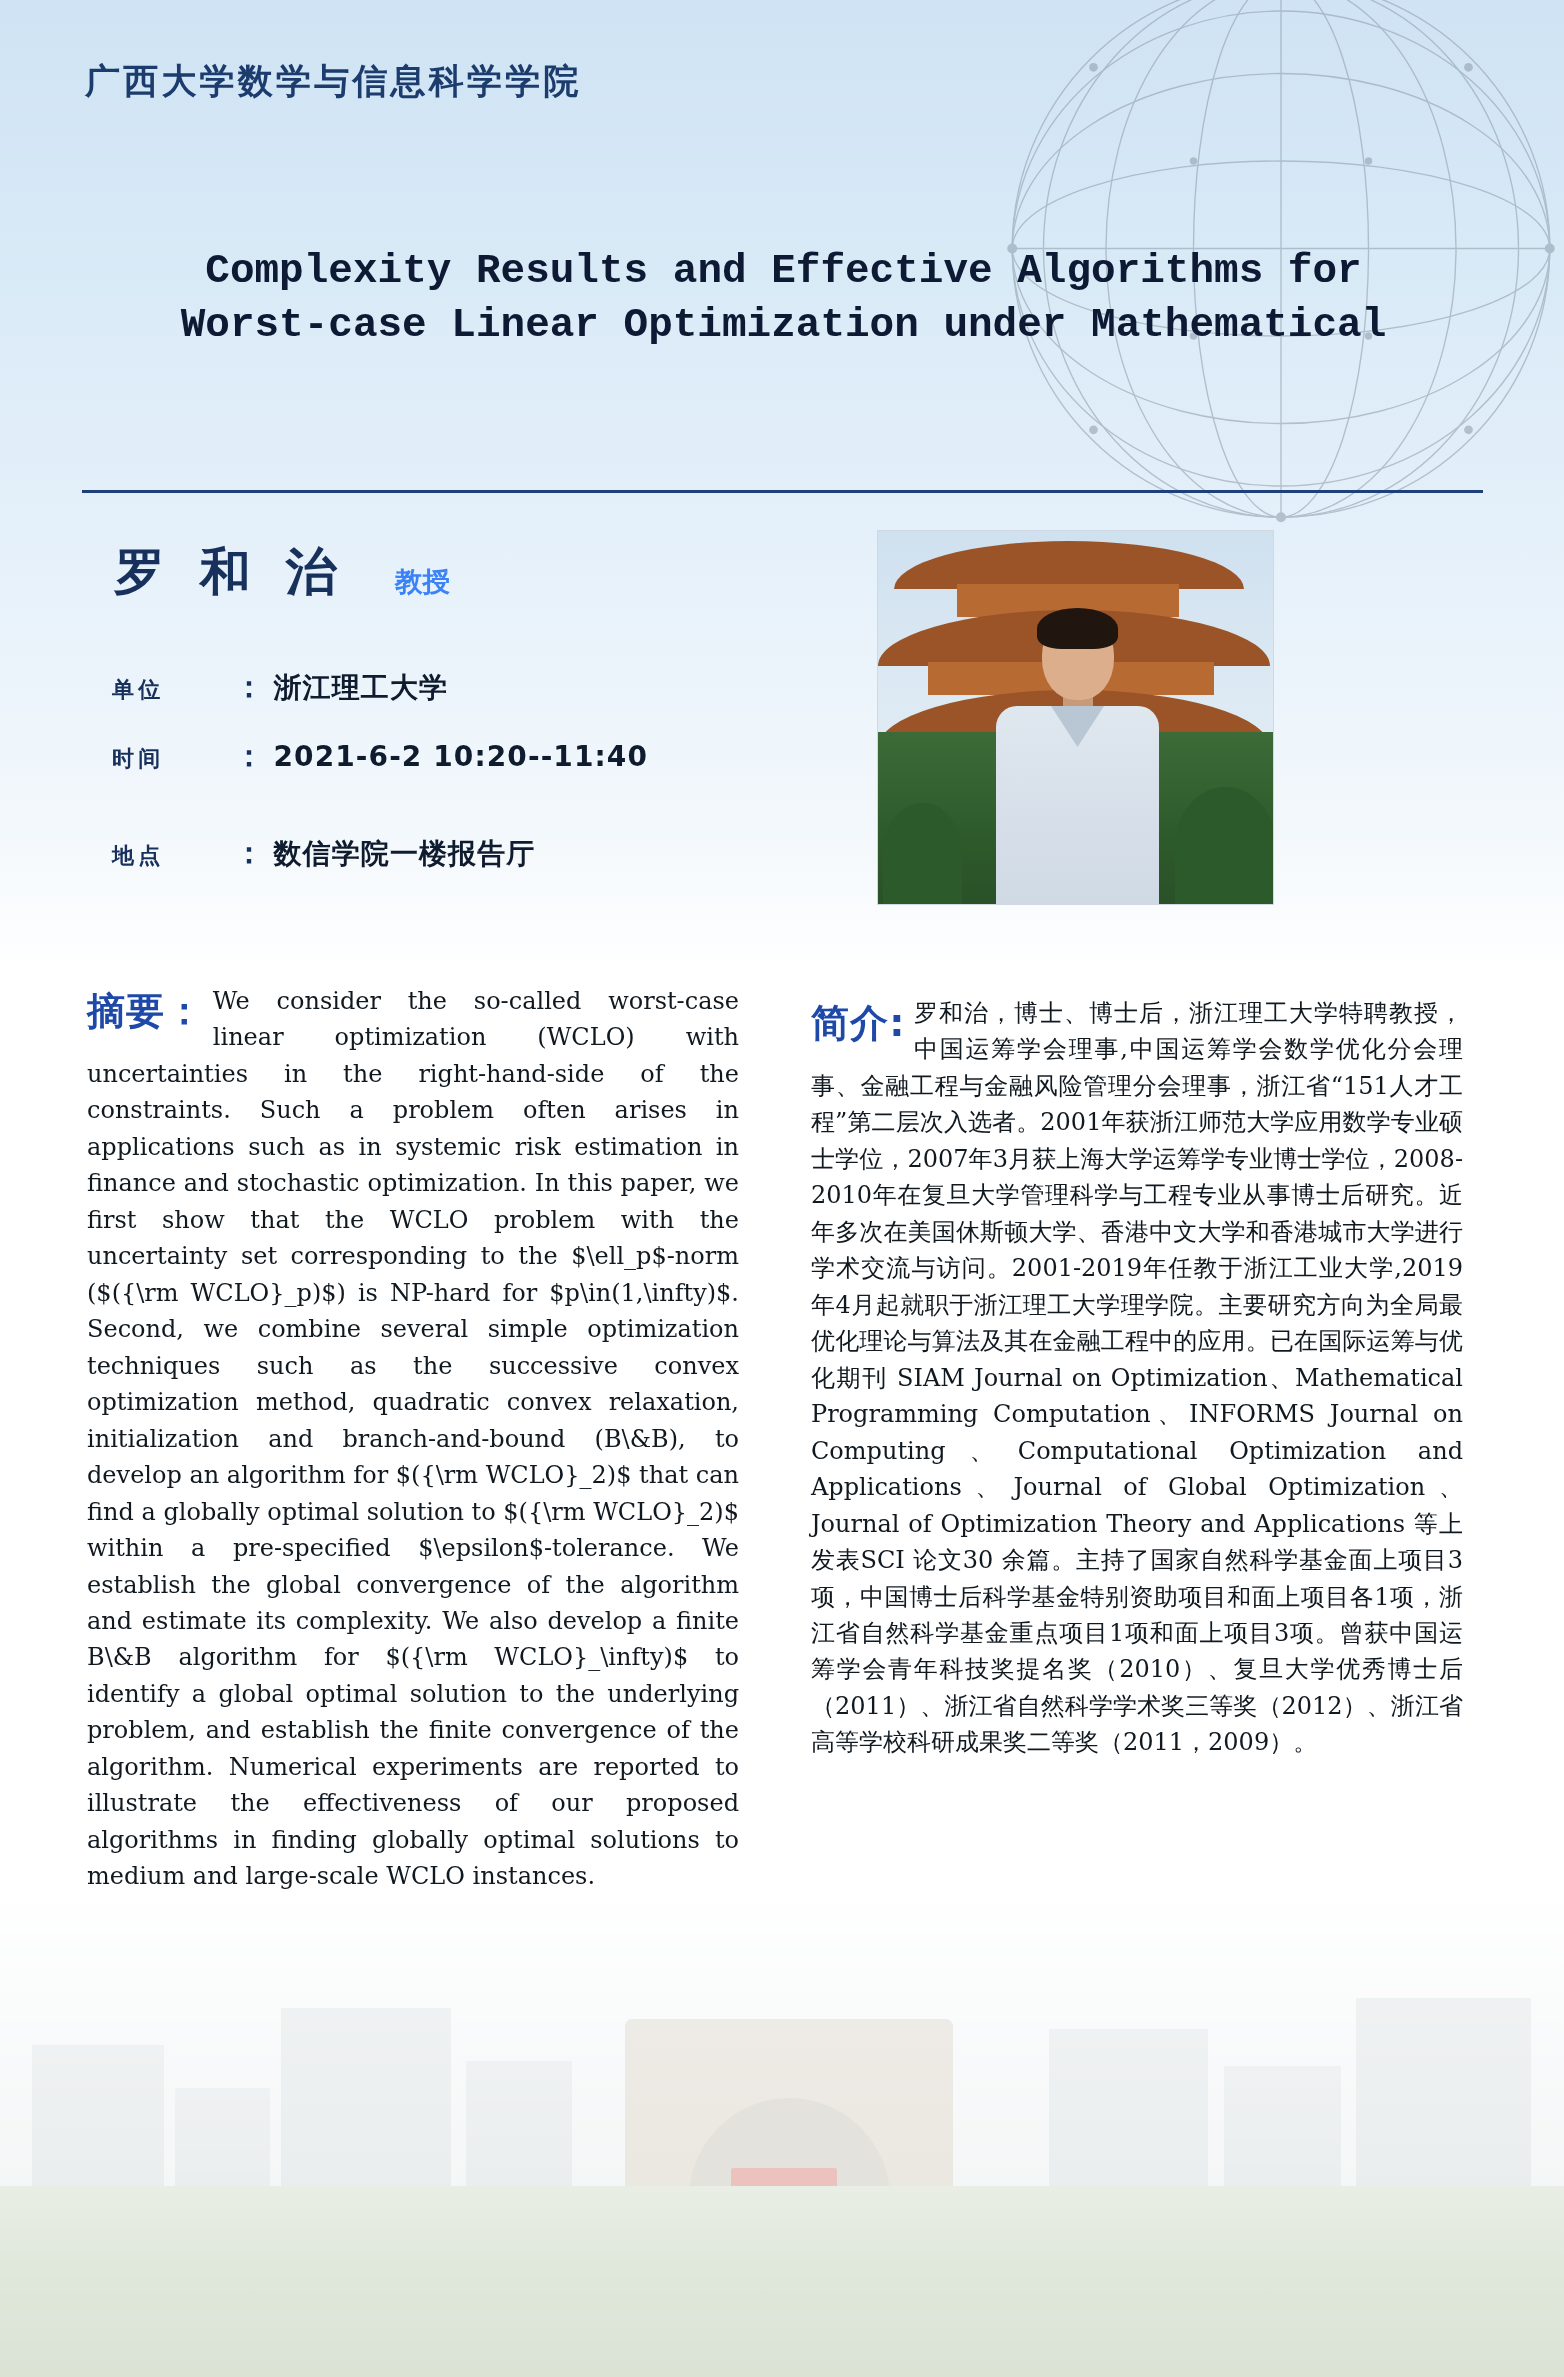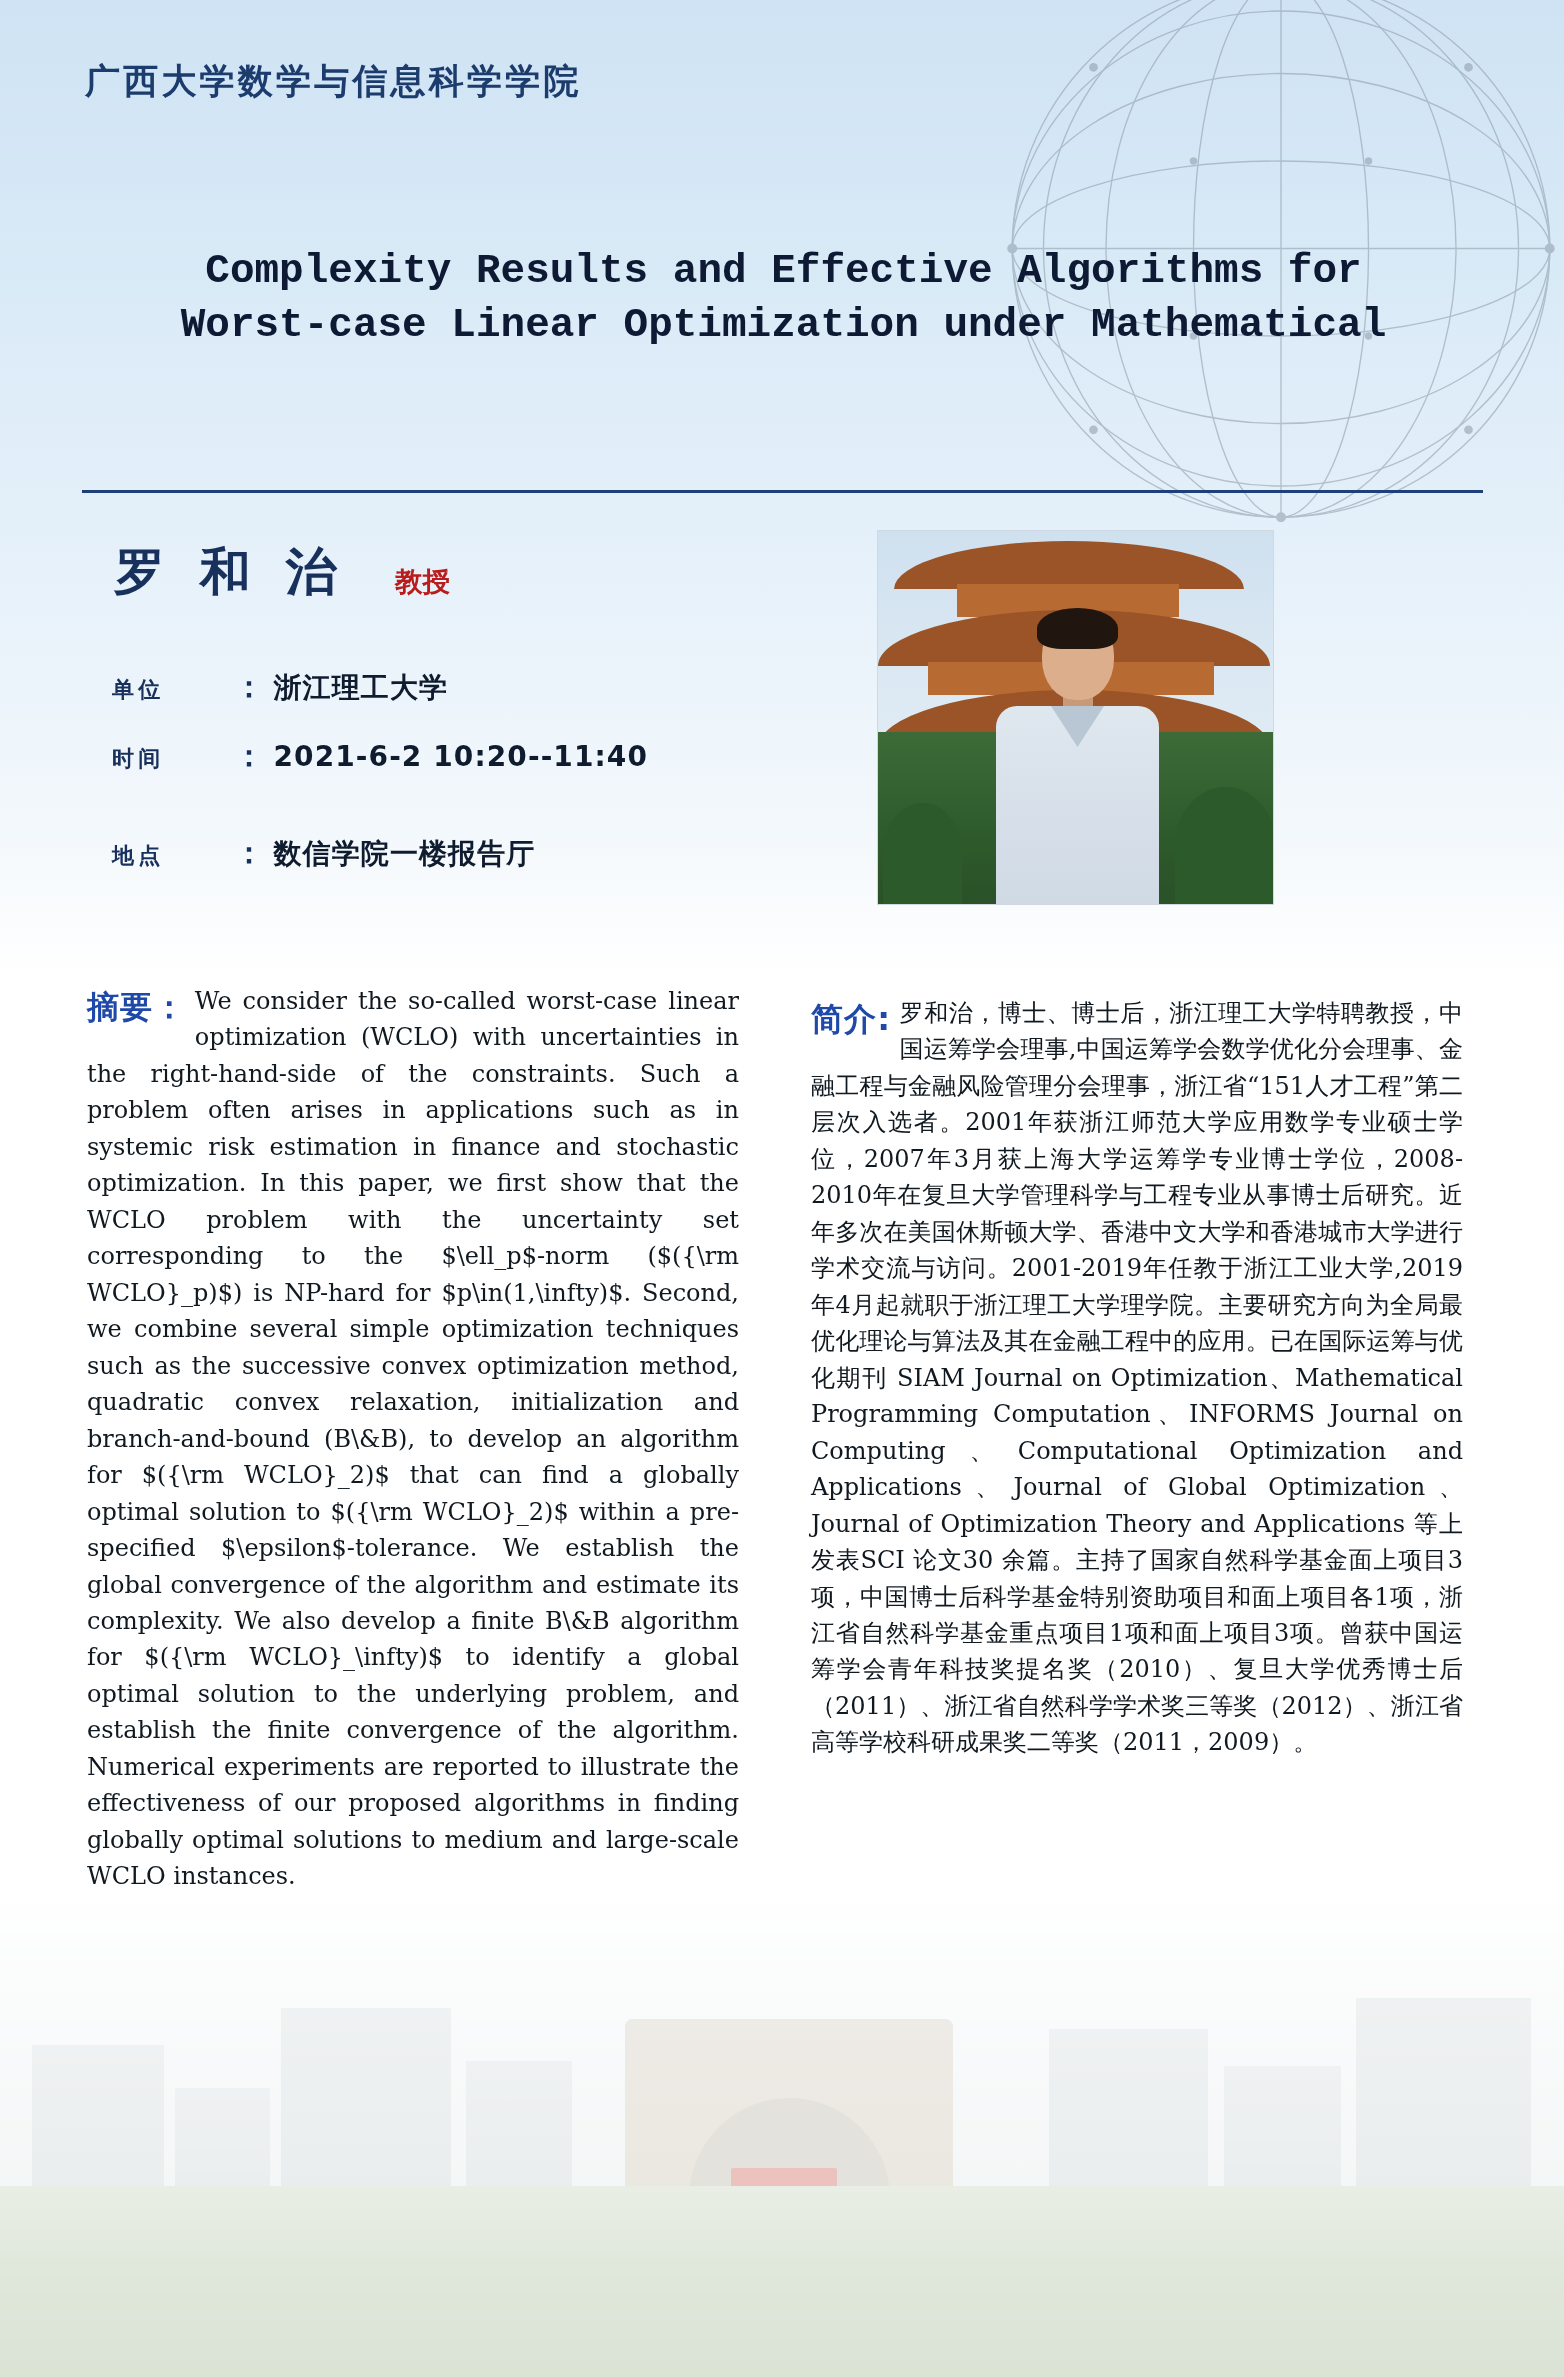--- a/index.html
+++ b/index.html
@@ -153,7 +153,7 @@
     font-family: "DejaVu Serif", "Liberation Serif", serif;
     font-weight: bold;
     font-size: 27.5px;
-    color: #b91c1c;
+    color: #3b82f6;
   }
 
   .info-row { position: absolute; left: 112px; }

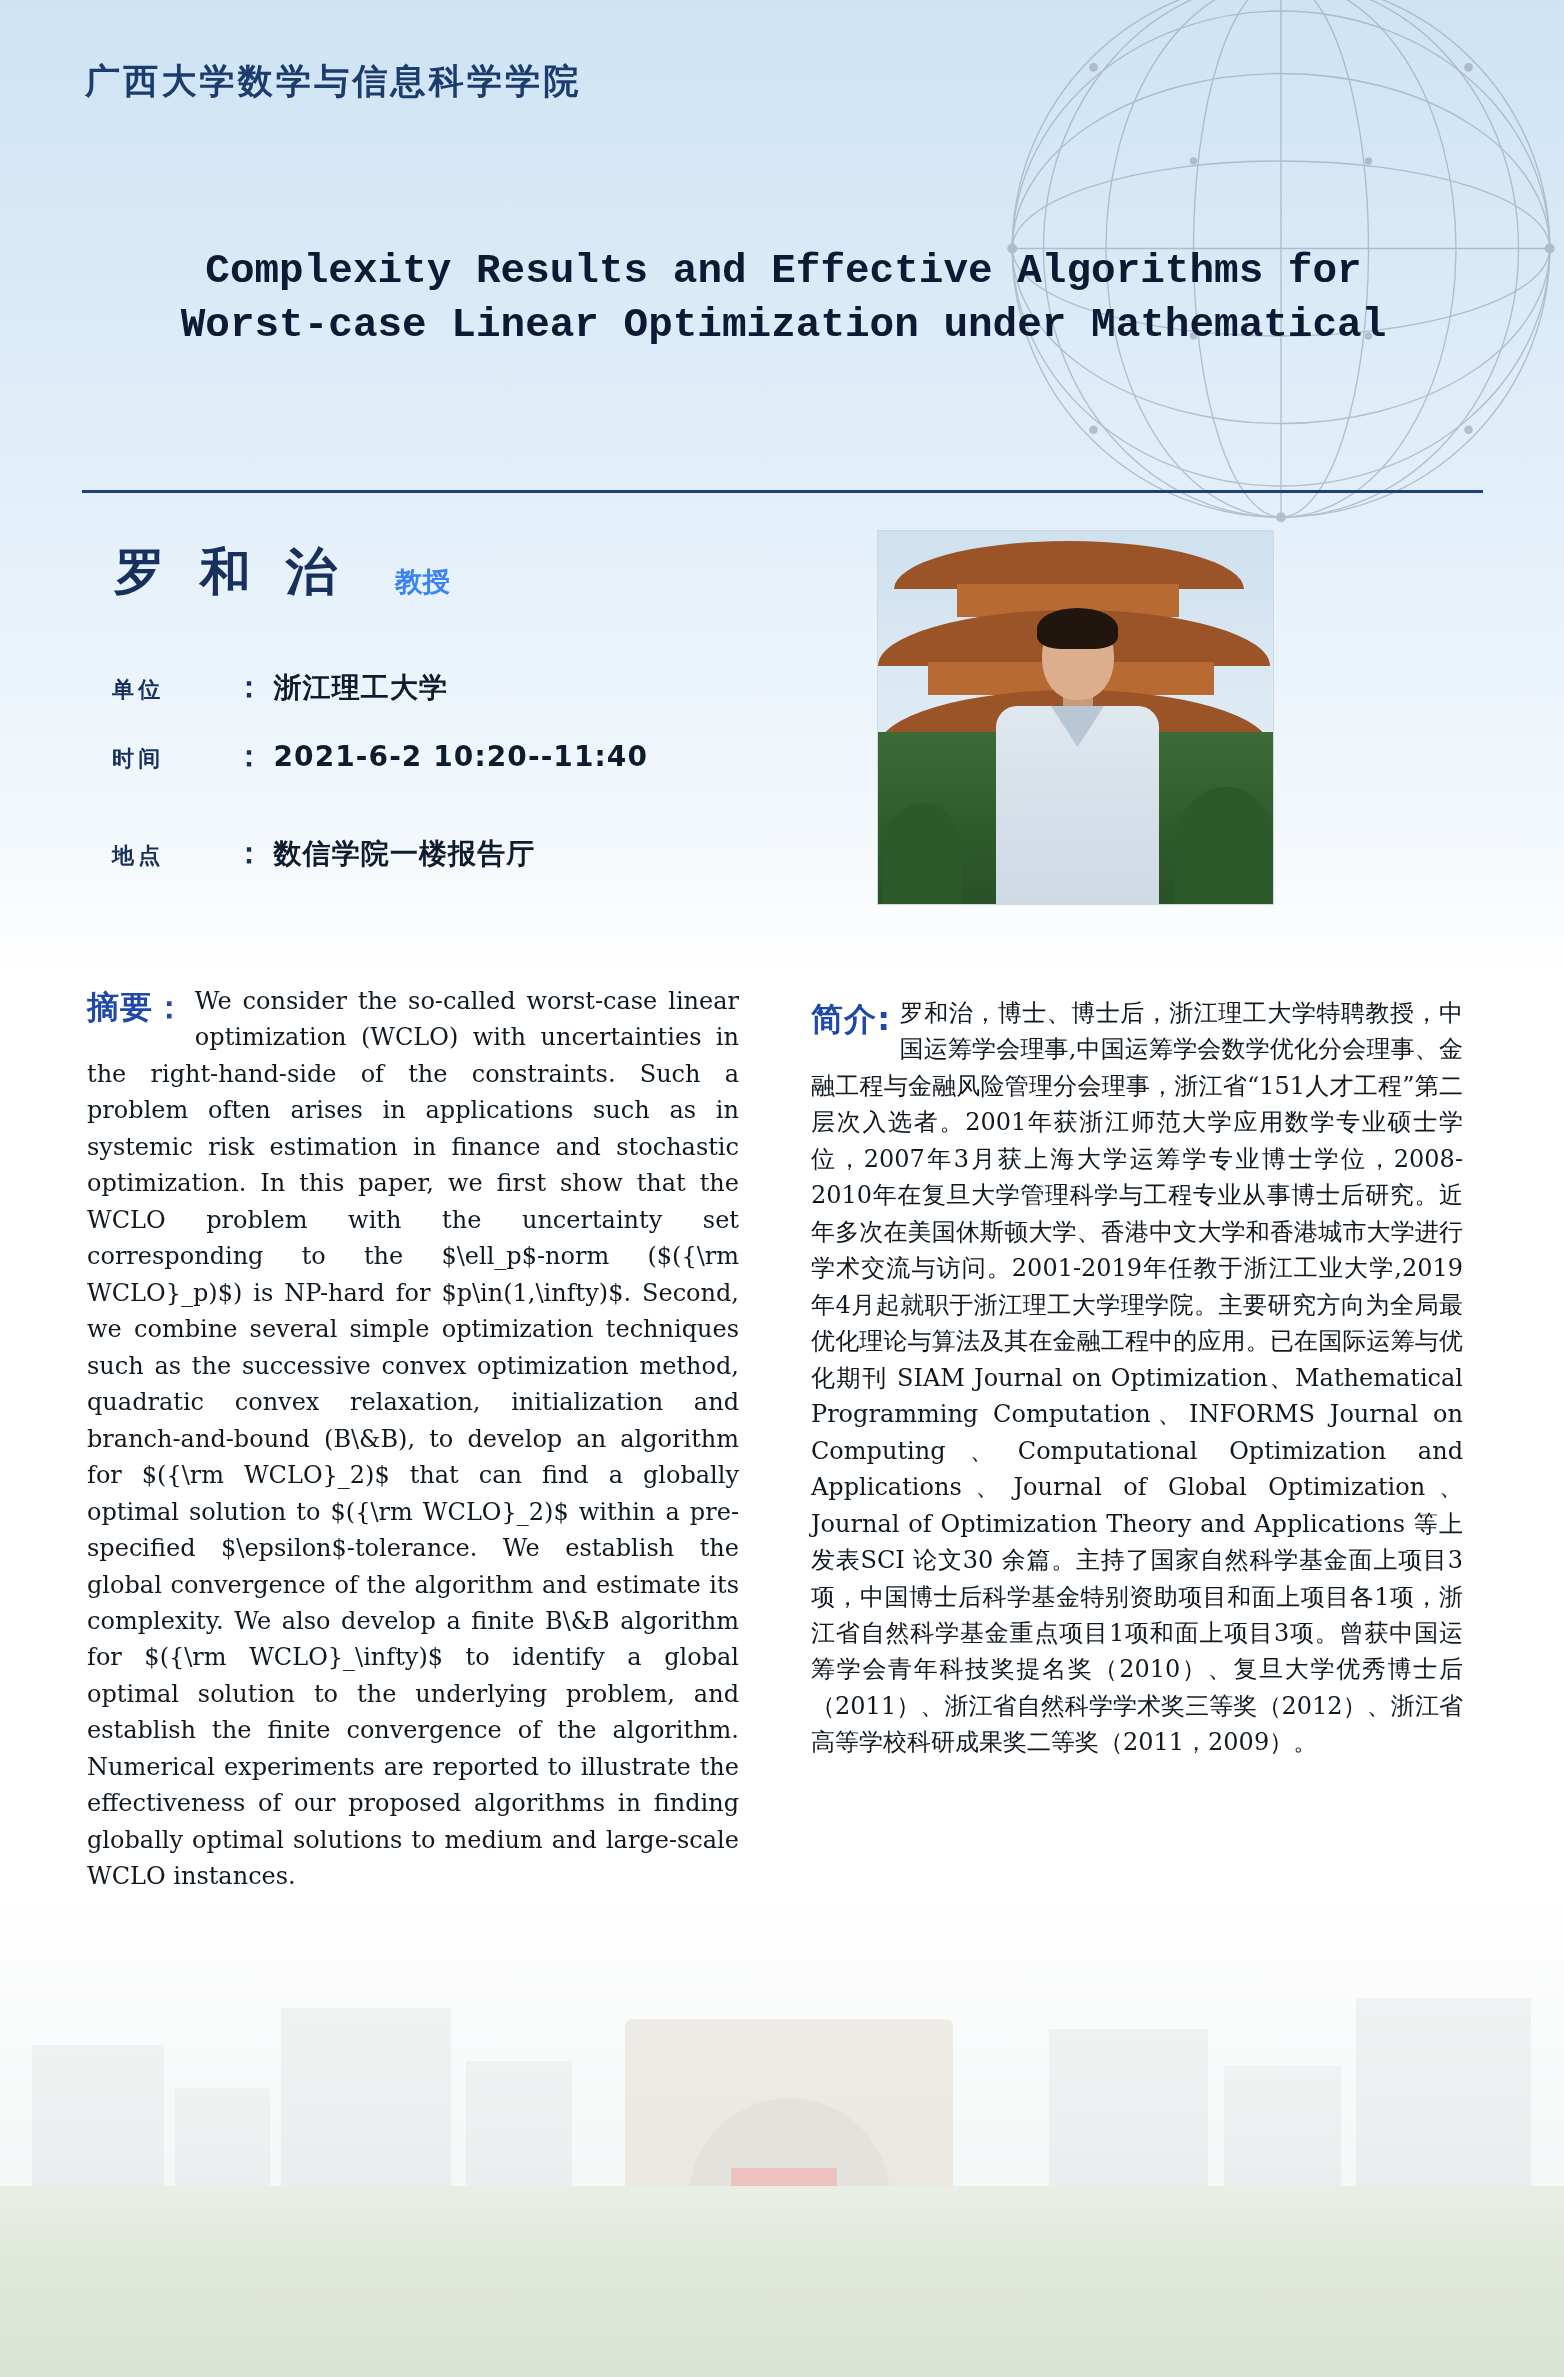--- a/index.html
+++ b/index.html
@@ -280,7 +280,7 @@
   .col-head {
     font-family: "DejaVu Sans", sans-serif;
     font-weight: bold;
-    font-size: 32px;
+    font-size: 38px;
     color: #1f49a8;
     letter-spacing: 1.1px;
   }

